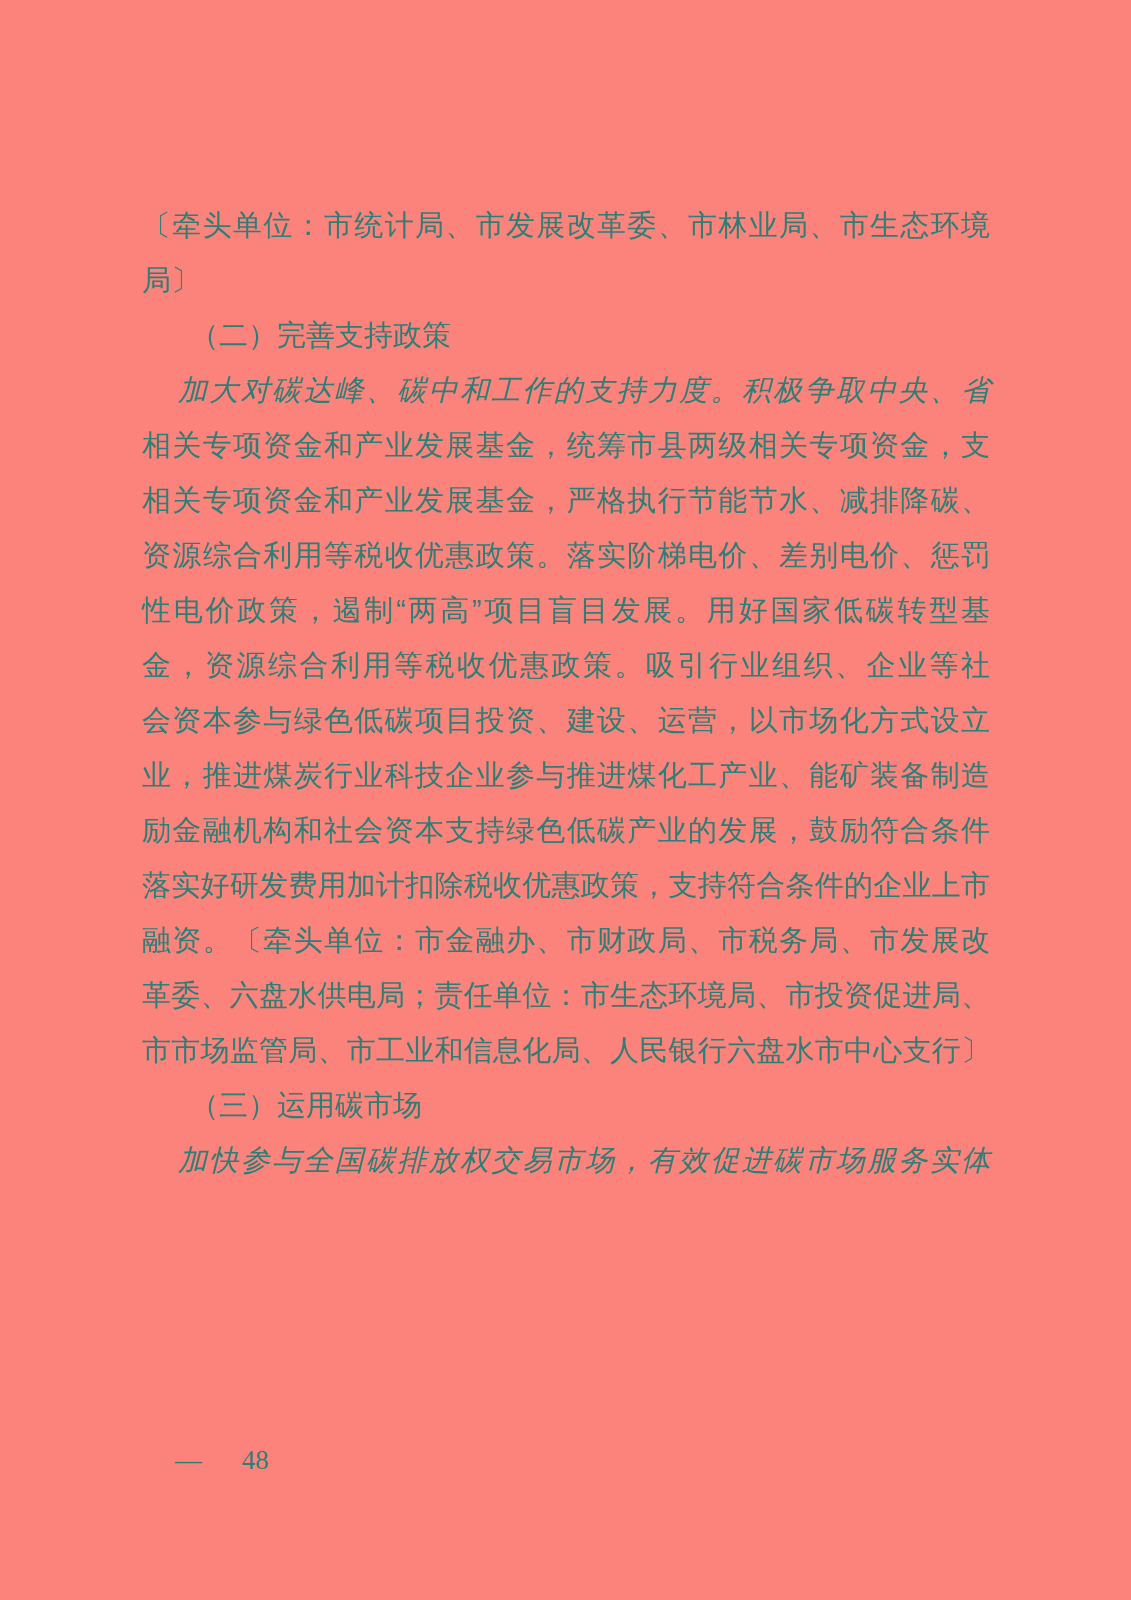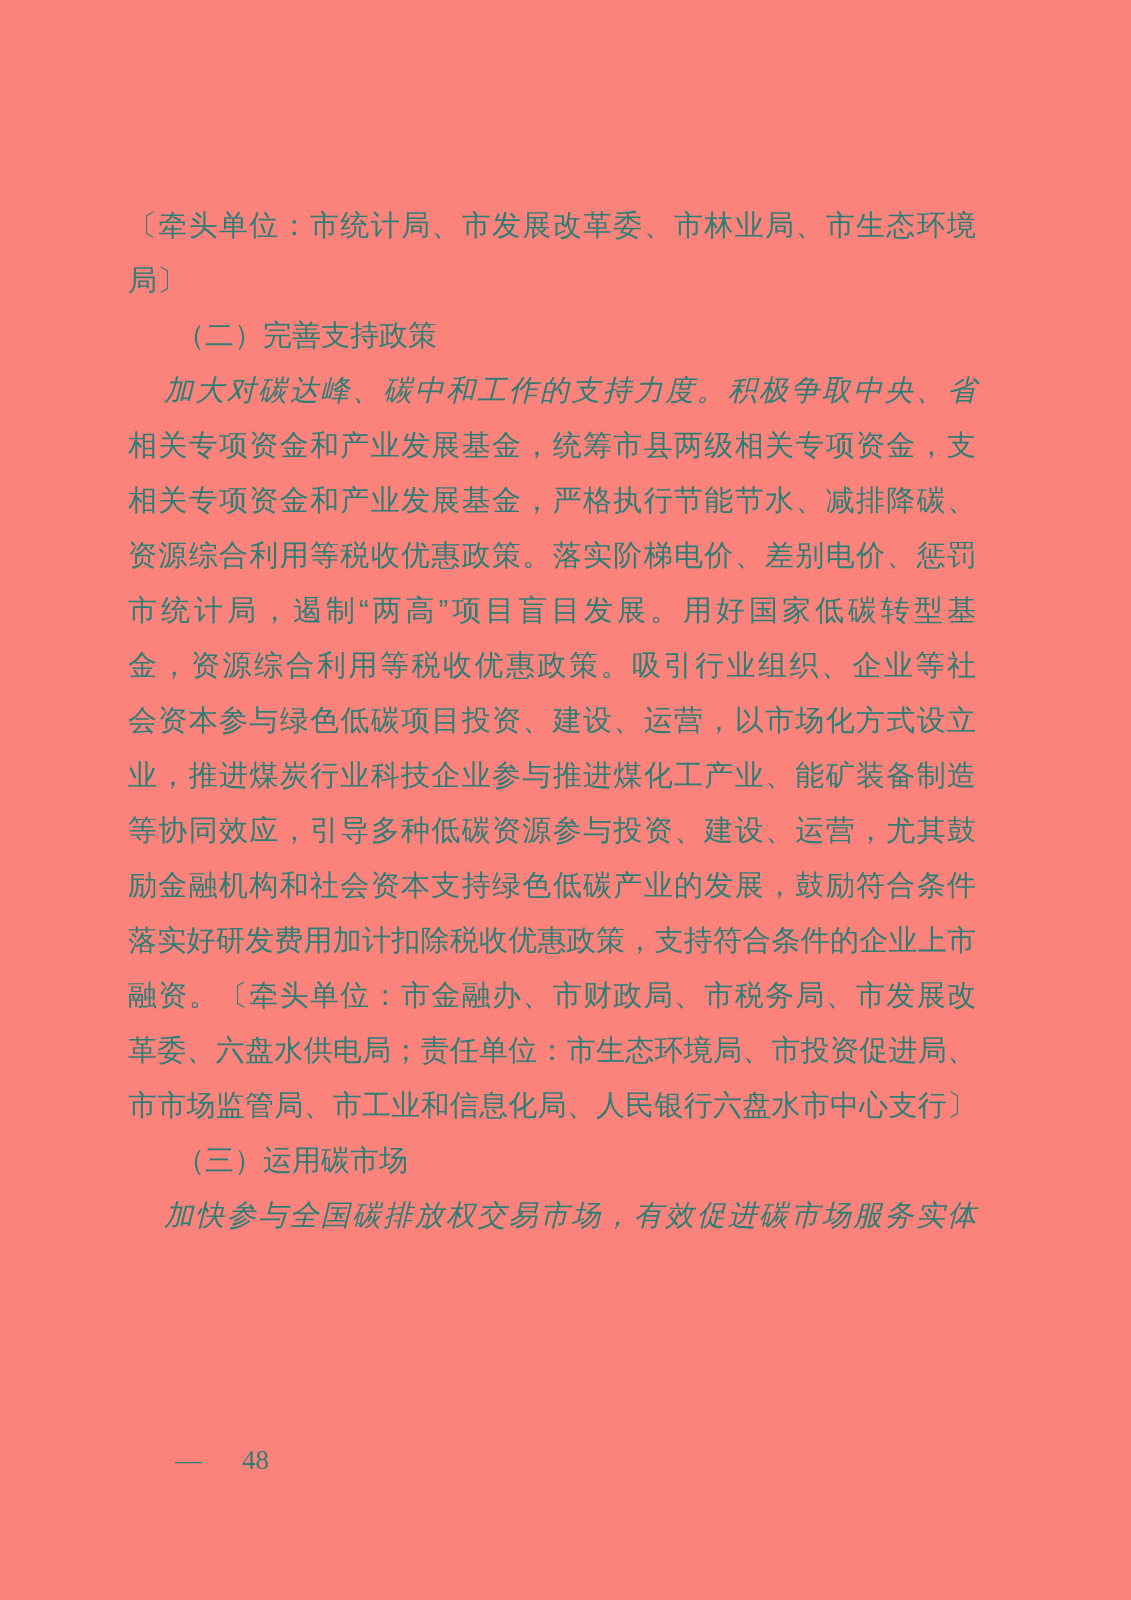--- a/index.html
+++ b/index.html
@@ -19,7 +19,7 @@
   }
   .text-block {
     position: absolute;
-    left: 128px;
+    left: 142px;
     top: 198px;
     width: 848px;
   }

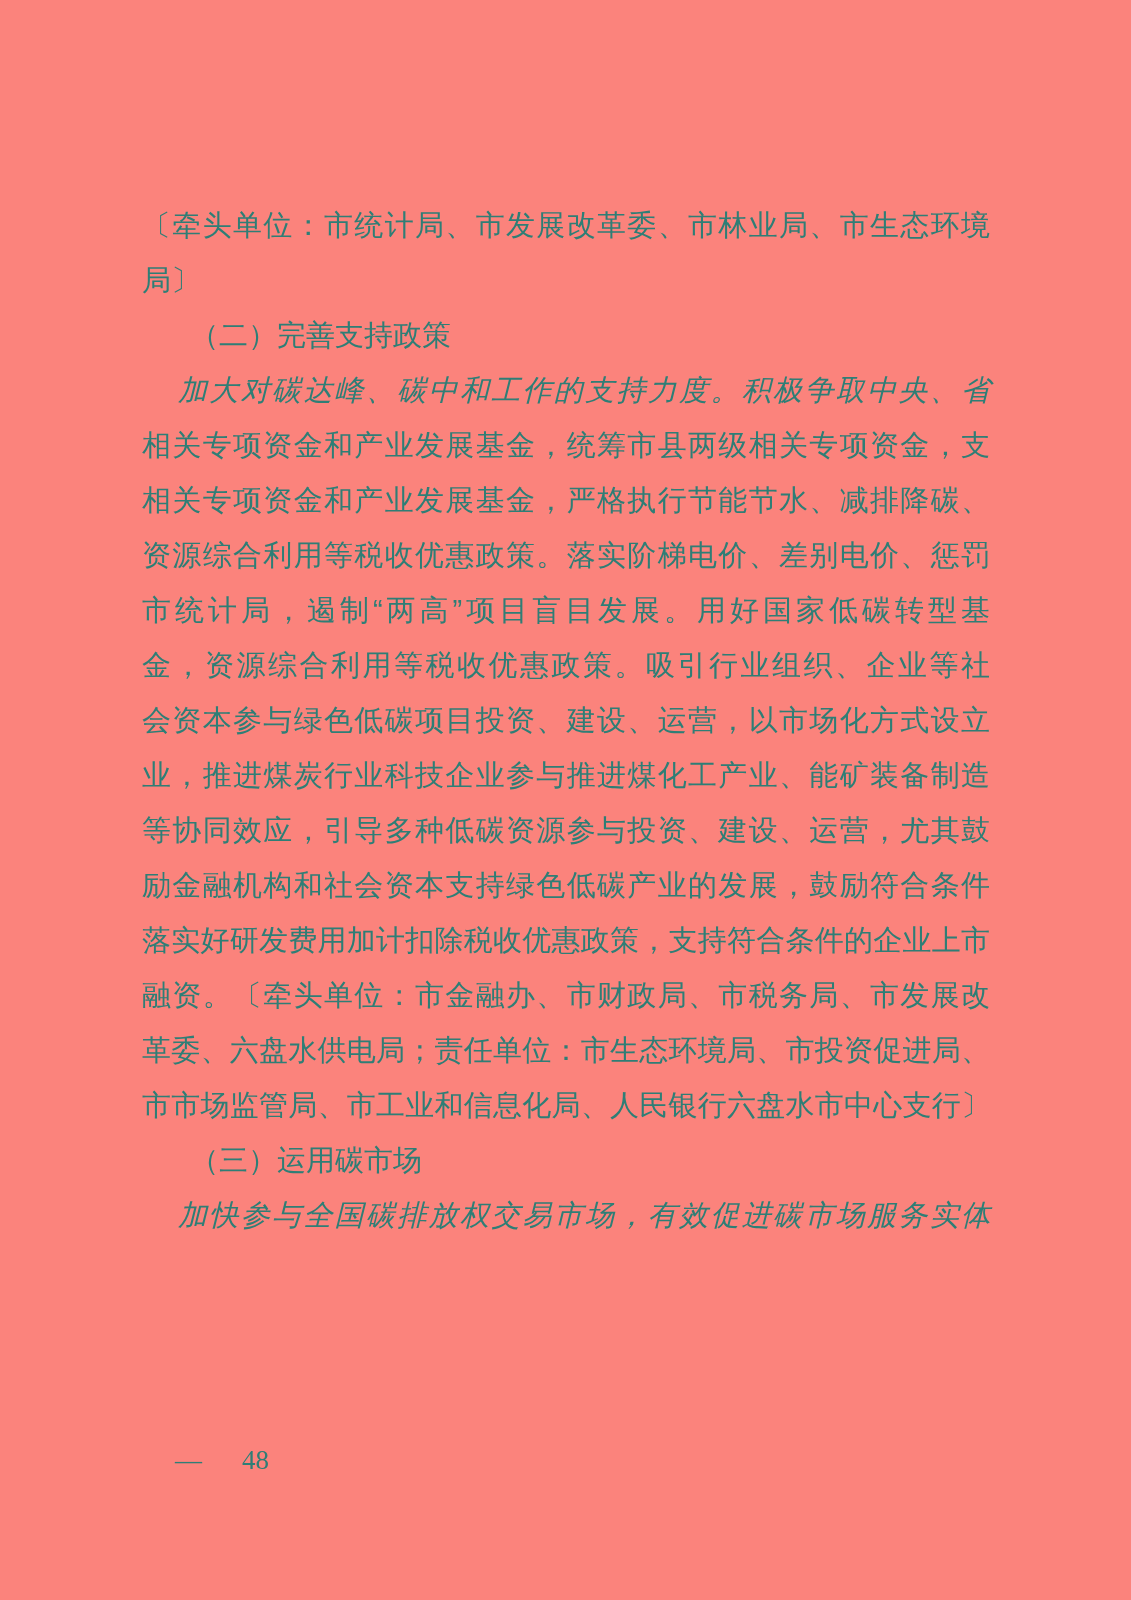--- a/index.html
+++ b/index.html
@@ -74,7 +74,7 @@
       <div class="line justify">相关专项资金和产业发展基金，统筹市县两级相关专项资金，支</div>
       <div class="line justify">相关专项资金和产业发展基金，严格执行节能节水、减排降碳、</div>
       <div class="line justify">资源综合利用等税收优惠政策。落实阶梯电价、差别电价、惩罚</div>
-      <div class="line justify">市统计局，遏制“两高”项目盲目发展。用好国家低碳转型基</div>
+      <div class="line justify">性电价政策，遏制“两高”项目盲目发展。用好国家低碳转型基</div>
       <div class="line justify">金，资源综合利用等税收优惠政策。吸引行业组织、企业等社</div>
       <div class="line justify">会资本参与绿色低碳项目投资、建设、运营，以市场化方式设立</div>
       <div class="line justify">业，推进煤炭行业科技企业参与推进煤化工产业、能矿装备制造</div>

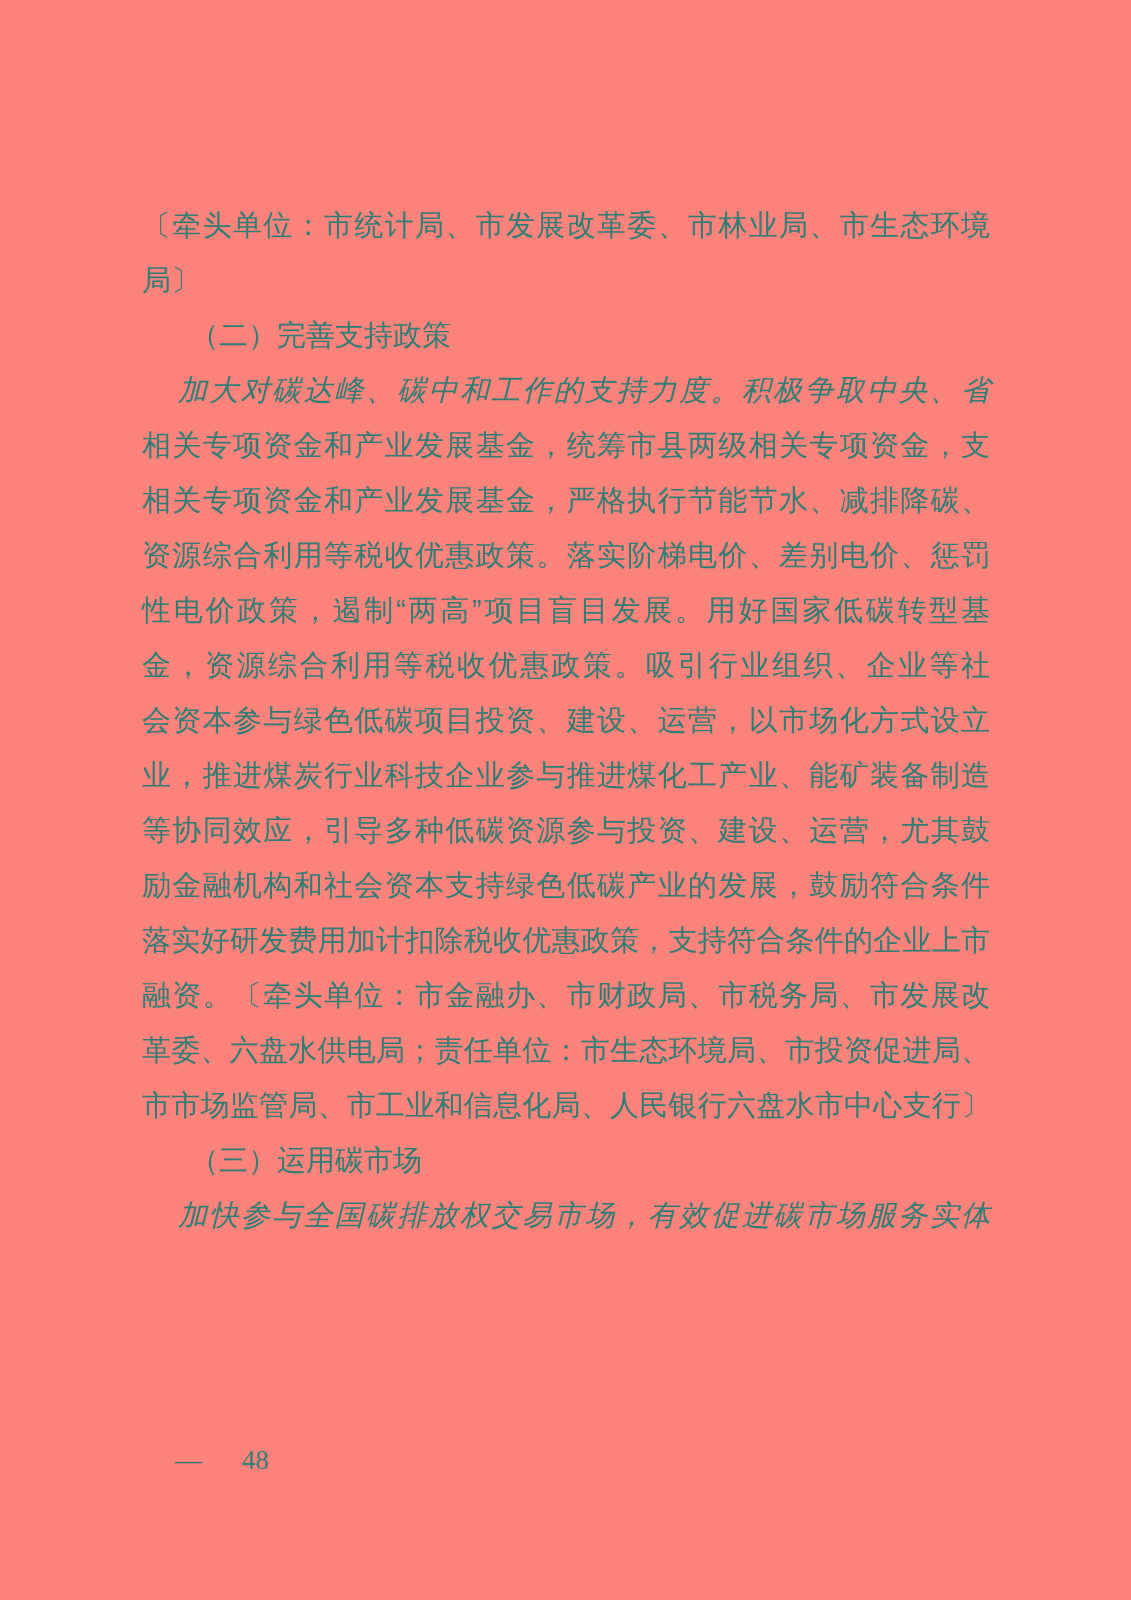--- a/index.html
+++ b/index.html
@@ -78,7 +78,6 @@
       <div class="line justify">金，资源综合利用等税收优惠政策。吸引行业组织、企业等社</div>
       <div class="line justify">会资本参与绿色低碳项目投资、建设、运营，以市场化方式设立</div>
       <div class="line justify">业，推进煤炭行业科技企业参与推进煤化工产业、能矿装备制造</div>
-      <div class="line justify">等协同效应，引导多种低碳资源参与投资、建设、运营，尤其鼓</div>
       <div class="line justify">励金融机构和社会资本支持绿色低碳产业的发展，鼓励符合条件</div>
       <div class="line justify">落实好研发费用加计扣除税收优惠政策，支持符合条件的企业上市</div>
       <div class="line justify">融资。〔牵头单位：市金融办、市财政局、市税务局、市发展改</div>

